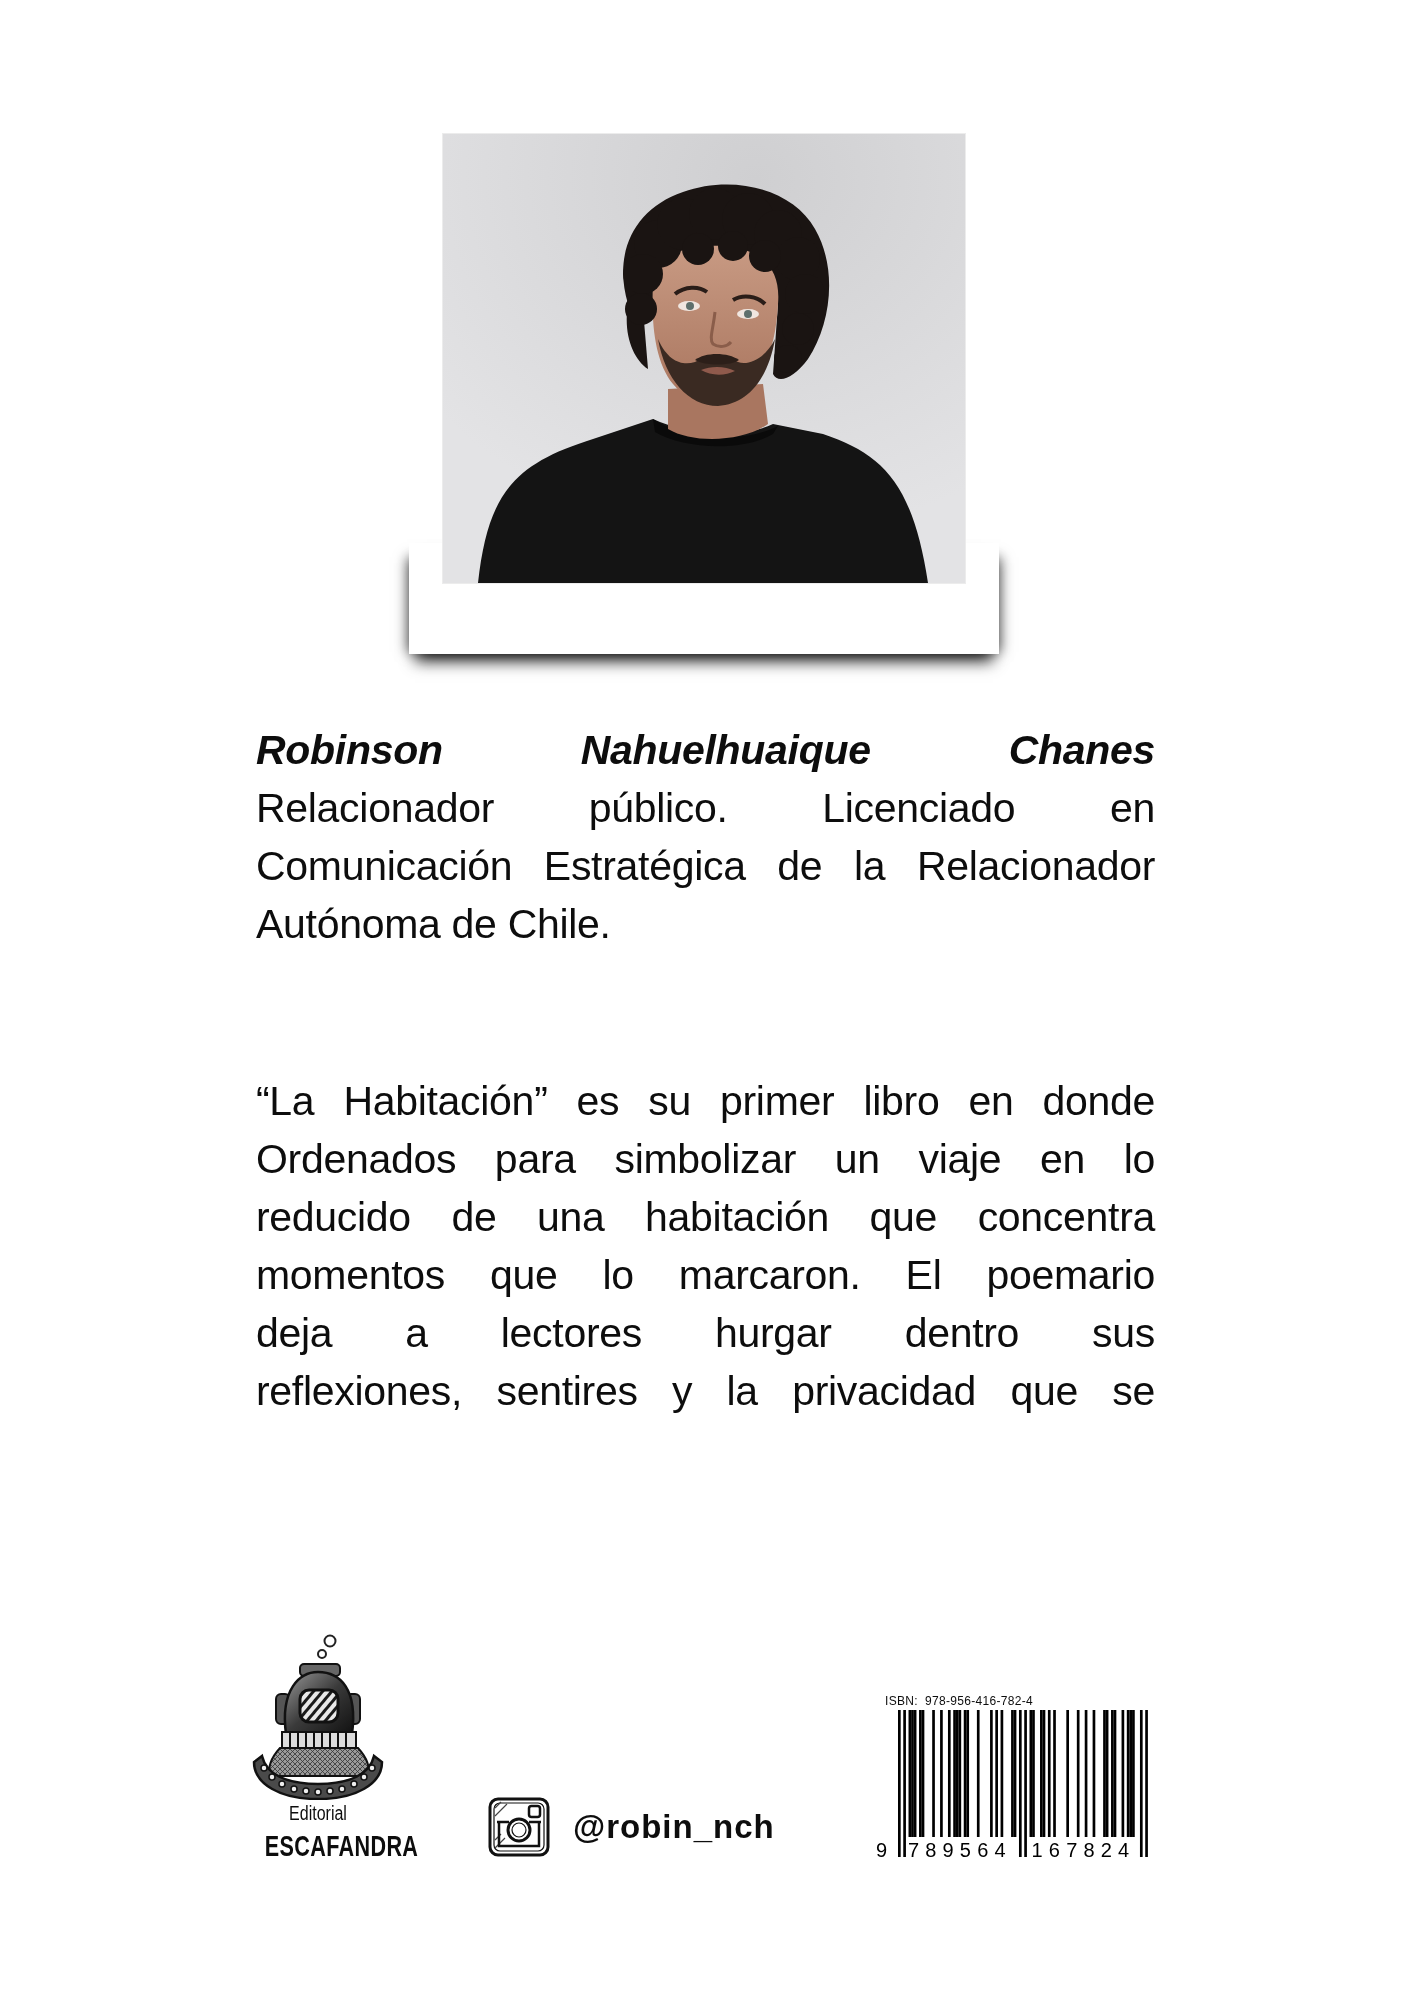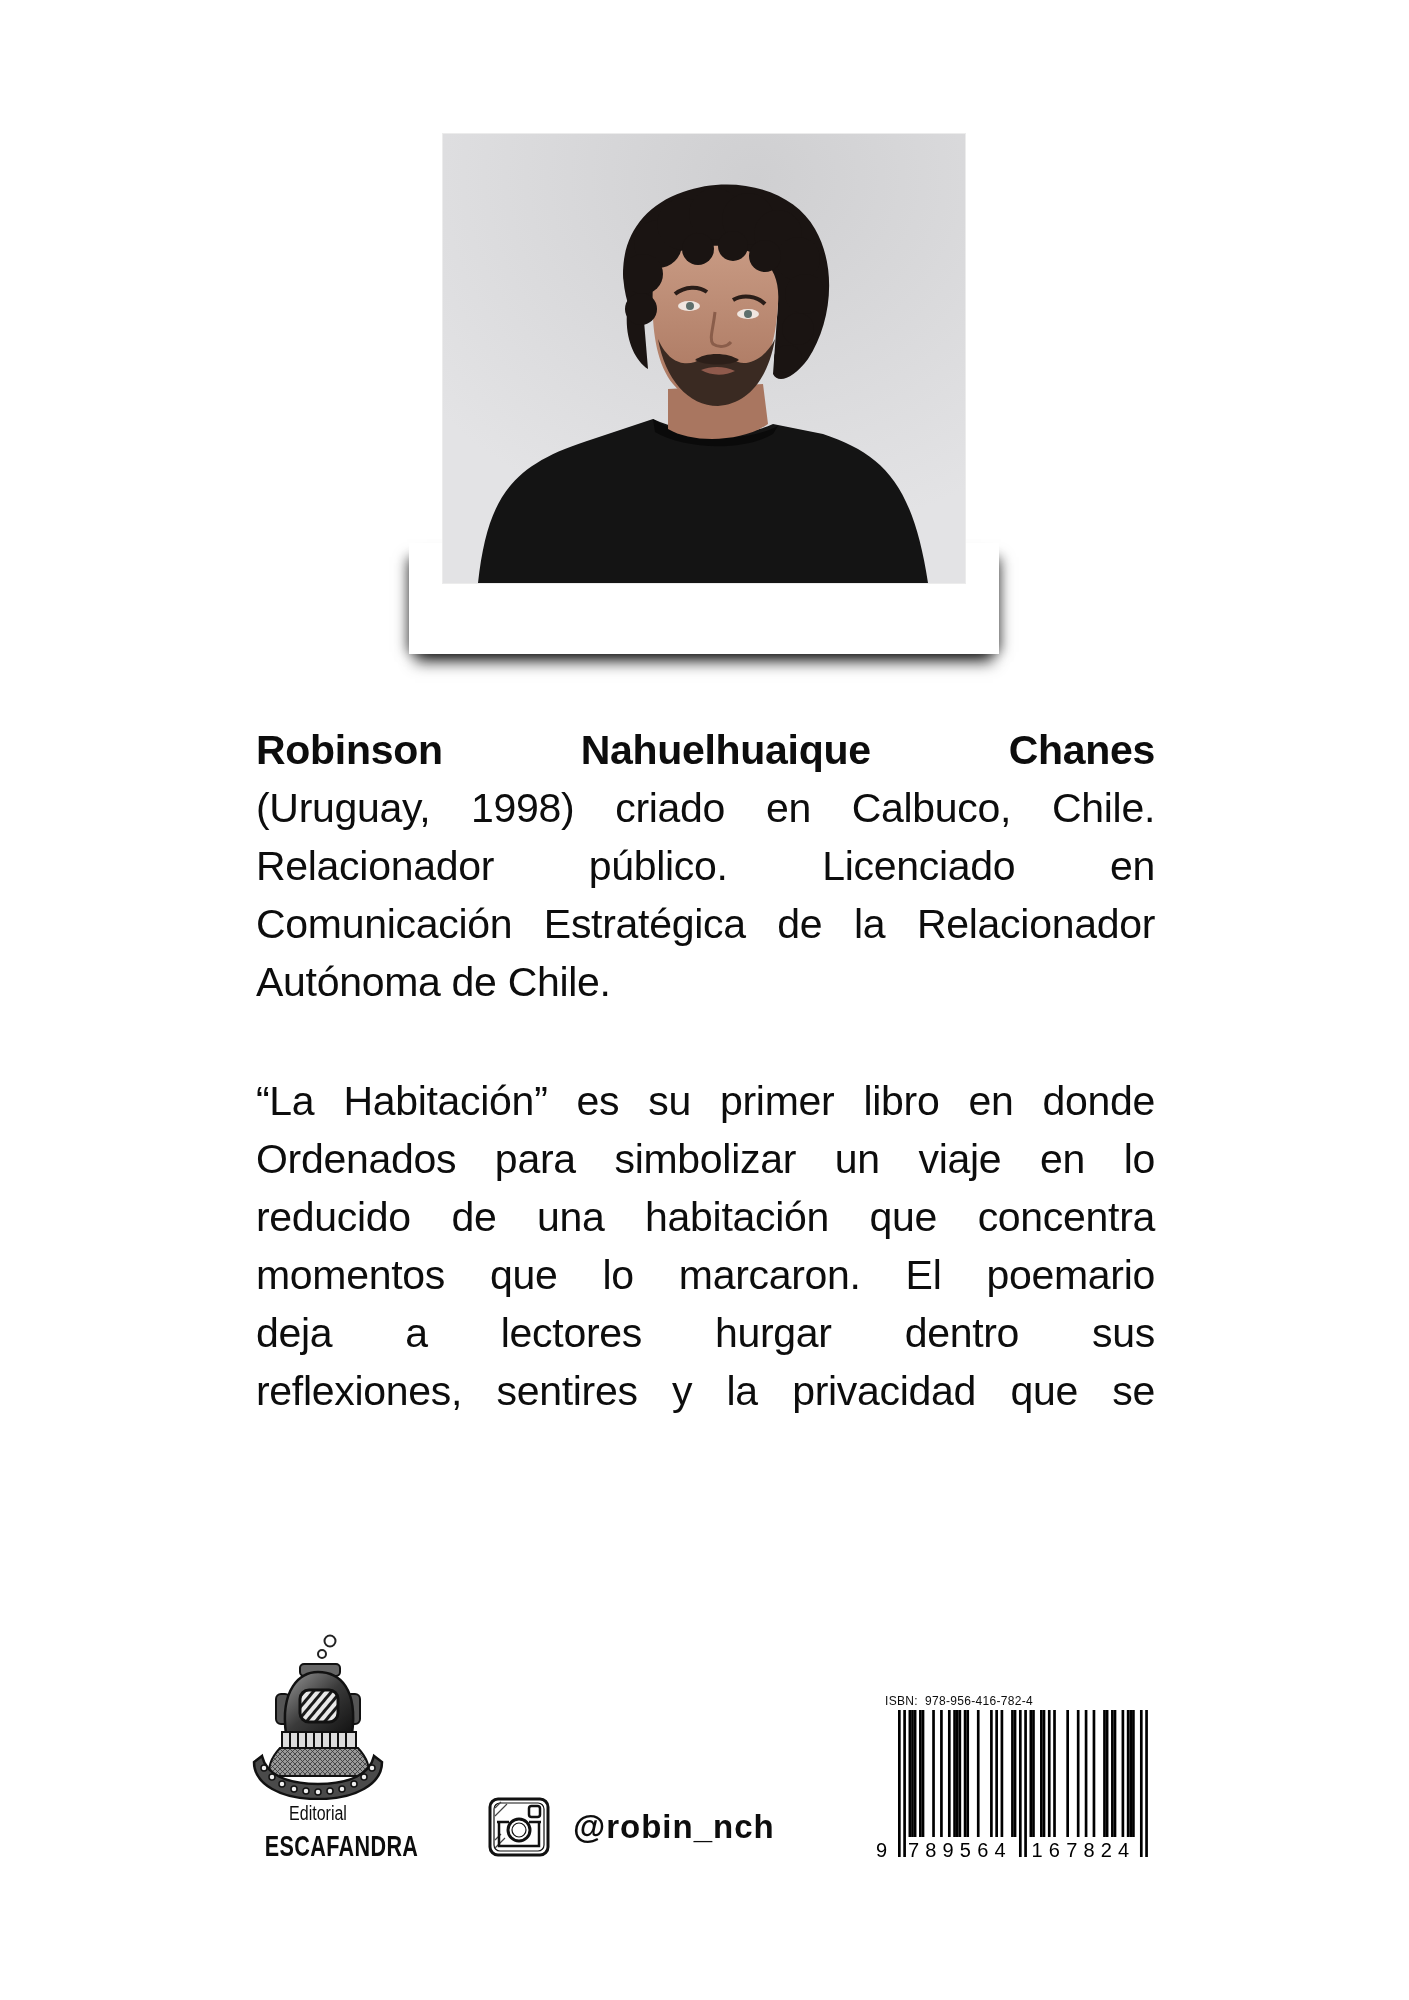--- a/index.html
+++ b/index.html
@@ -24,7 +24,7 @@
   .bio { position: absolute; left: 256px; width: 899px; font-size: 41px; line-height: 58px; letter-spacing: -0.3px; }
   .bio .line { display: block; height: 58px; white-space: nowrap; text-align: justify; text-align-last: justify; overflow: visible; }
   .bio .line.last { text-align-last: left; }
-  .bio .bold { font-weight: bold; }
+  .bio .bold { font-weight: bold; font-style: italic; }
   .para1 { top: 721px; }
   .para2 { top: 1072px; }
 

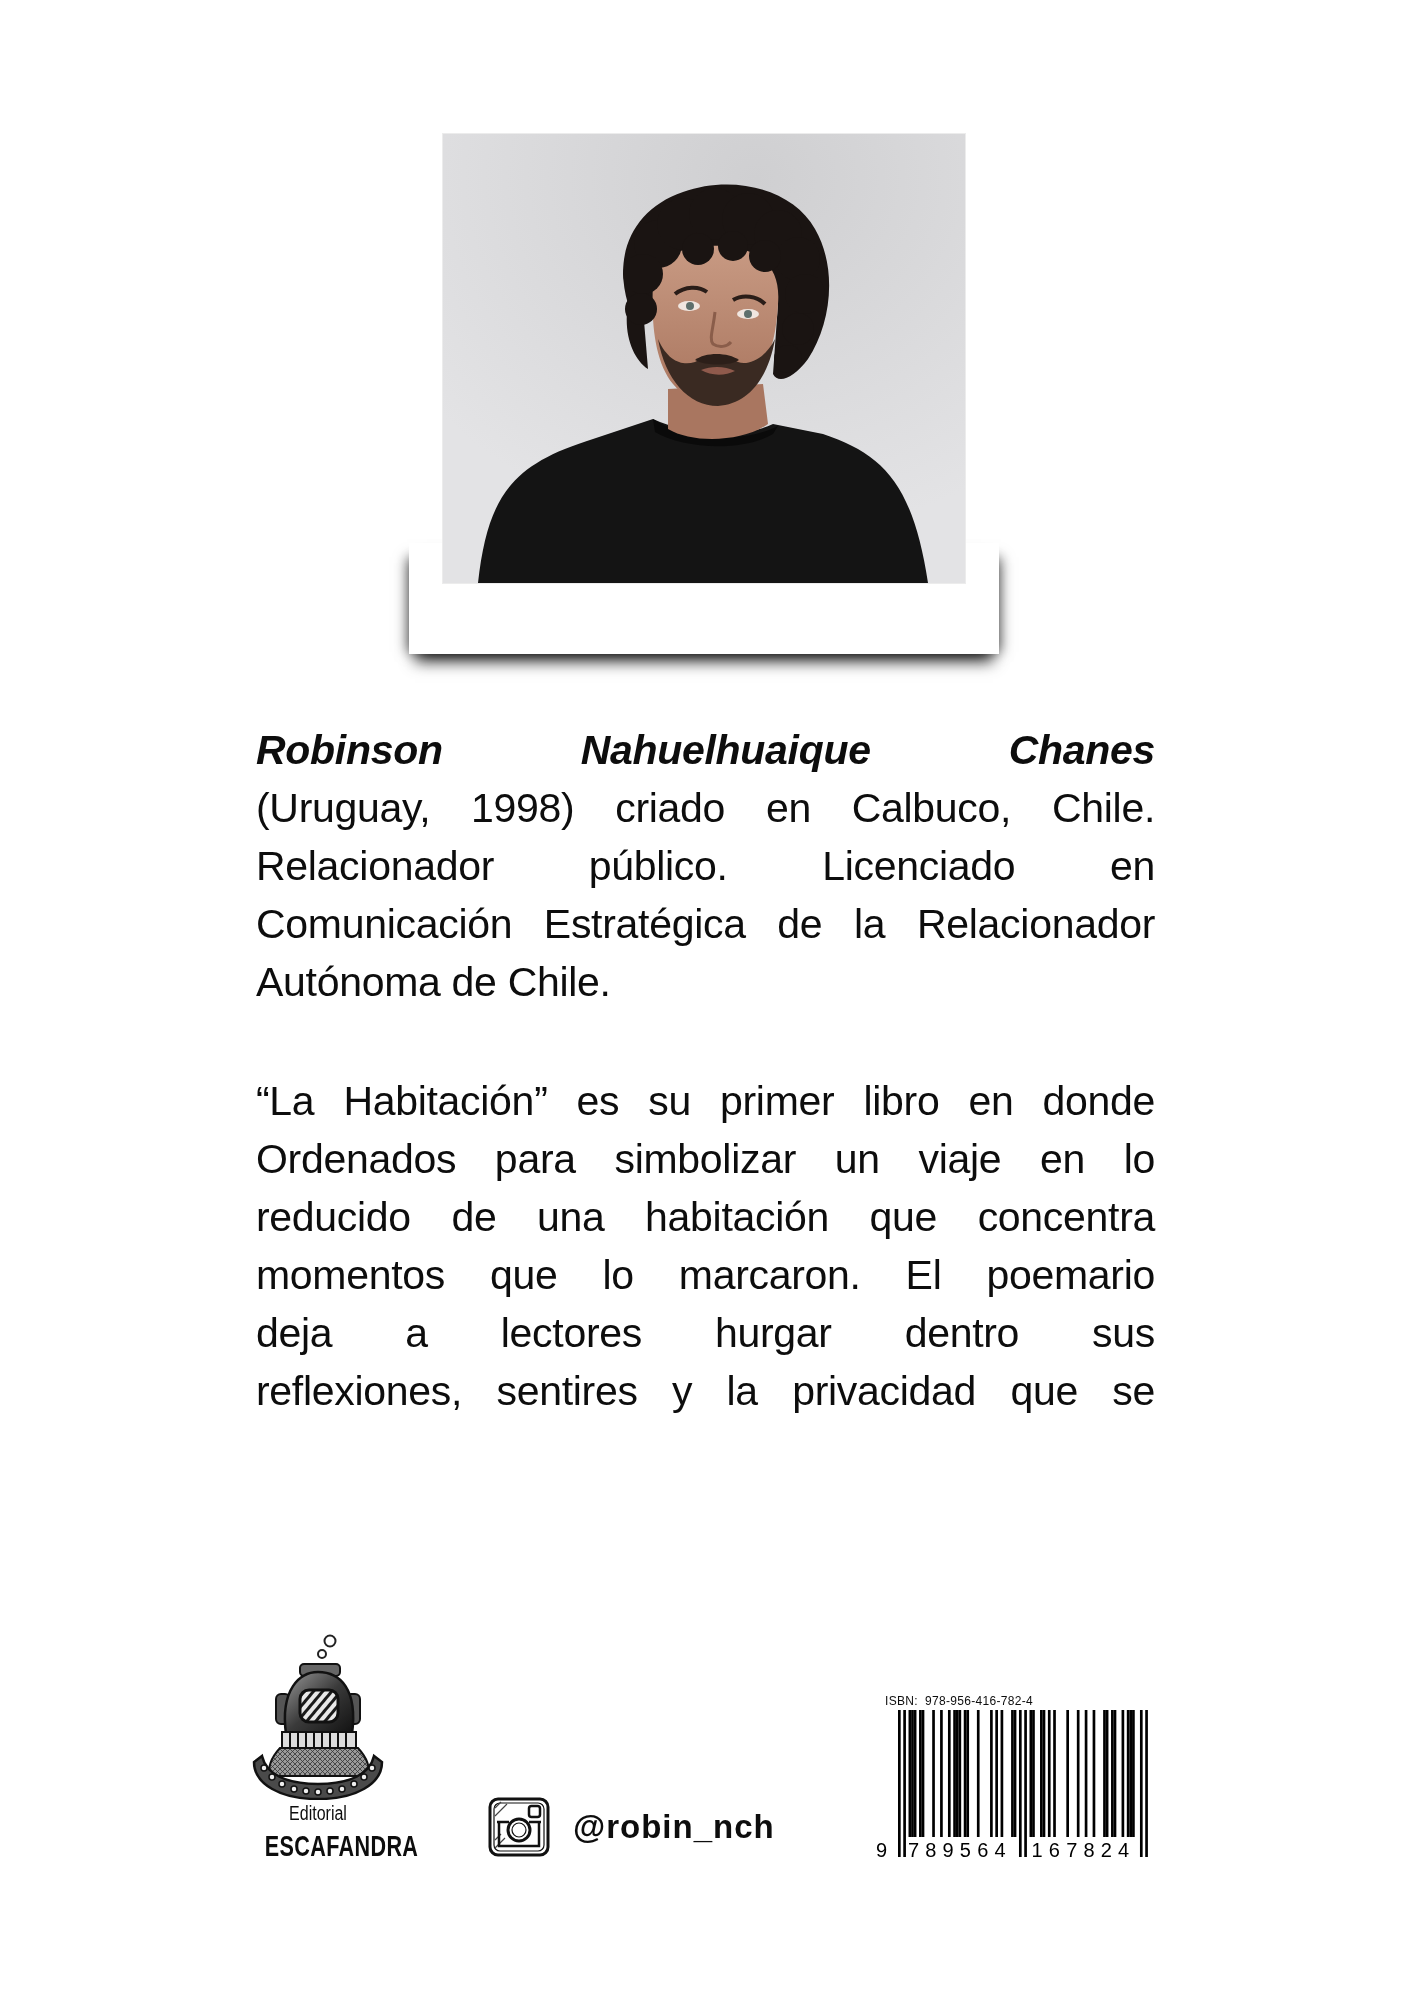--- a/index.html
+++ b/index.html
@@ -106,7 +106,6 @@
 
 <div class="bio para1">
   <span class="line bold"><span>Robinson</span> <span>Nahuelhuaique</span> <span>Chanes</span></span>
-  <span class="line">(Uruguay, 1998) criado en Calbuco, Chile.</span>
   <span class="line">Relacionador público. Licenciado en</span>
   <span class="line">Comunicación Estratégica de la Relacionador</span>
   <span class="line last">Autónoma de Chile.</span>

